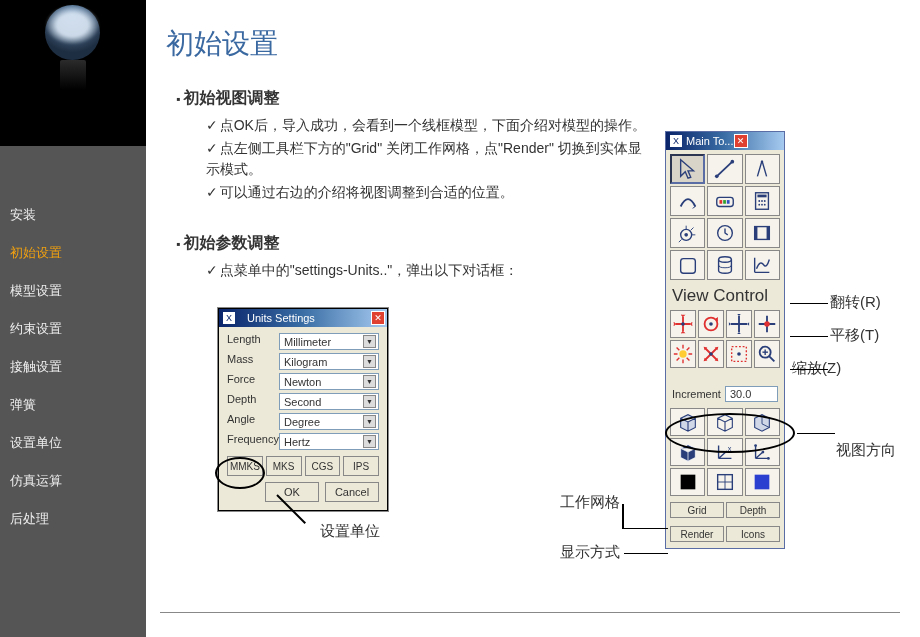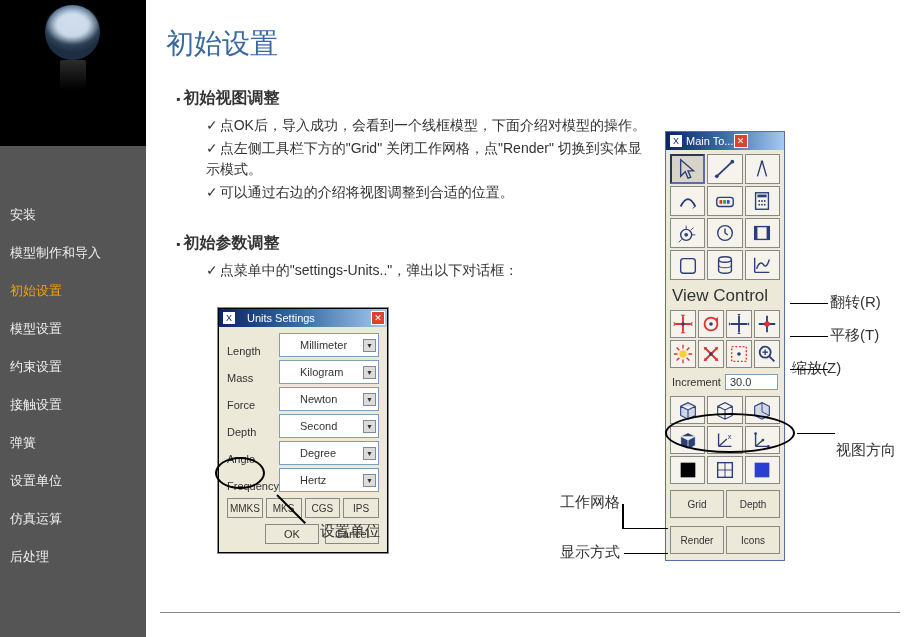--- a/index.html
+++ b/index.html
@@ -329,7 +329,6 @@
   </div>
   <div class="nav">
     <div class="nav-item">安装</div>
-    <div class="nav-item">模型制作和导入</div>
     <div class="nav-item active">初始设置</div>
     <div class="nav-item">模型设置</div>
     <div class="nav-item">约束设置</div>

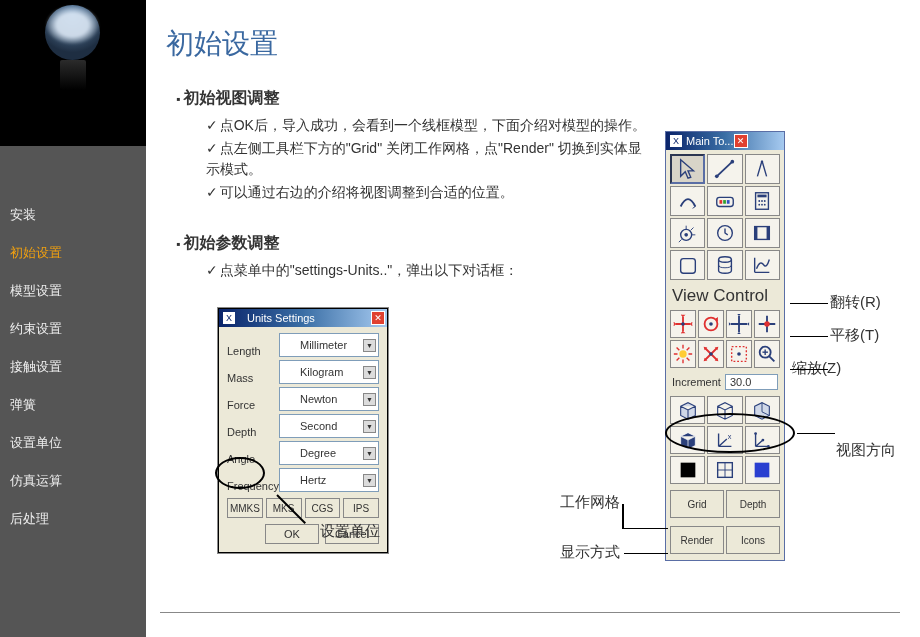--- a/index.html
+++ b/index.html
@@ -141,7 +141,7 @@
   }
   .unit-row {
     display: flex;
-    align-items: flex-end;
+    align-items: flex-start;
     margin-bottom: 3px;
   }
   .unit-row label { width: 52px; }

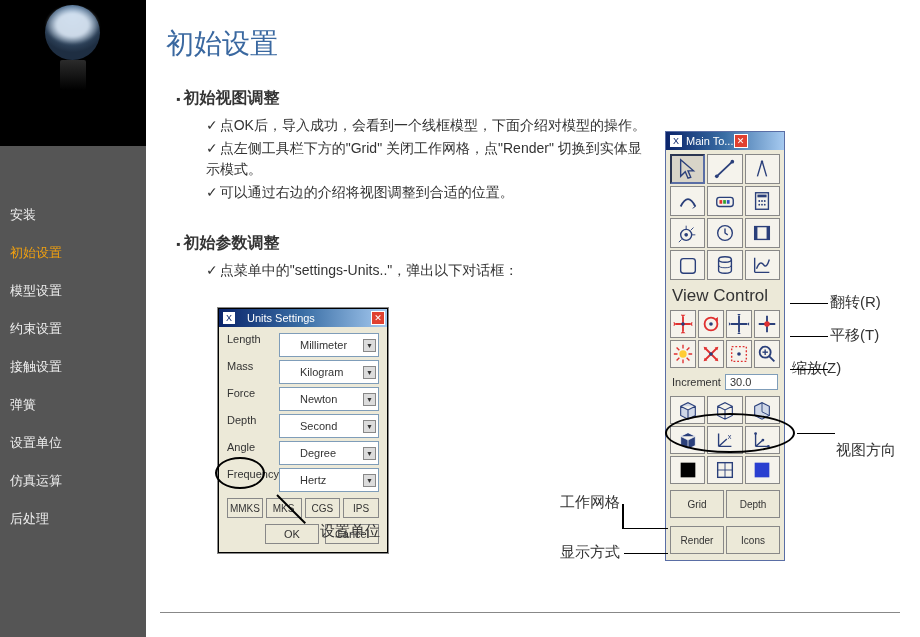--- a/index.html
+++ b/index.html
@@ -147,13 +147,13 @@
   .unit-row label { width: 52px; }
   .unit-select {
     flex: 1;
-    height: 24px;
+    height: 17px;
     border: 1px solid #7f9db9;
     background: #fff;
     display: flex;
     align-items: center;
     justify-content: space-between;
-    padding: 0 2px 0 20px;
+    padding: 0 2px 0 4px;
     font-size: 11px;
   }
   .dd-btn {

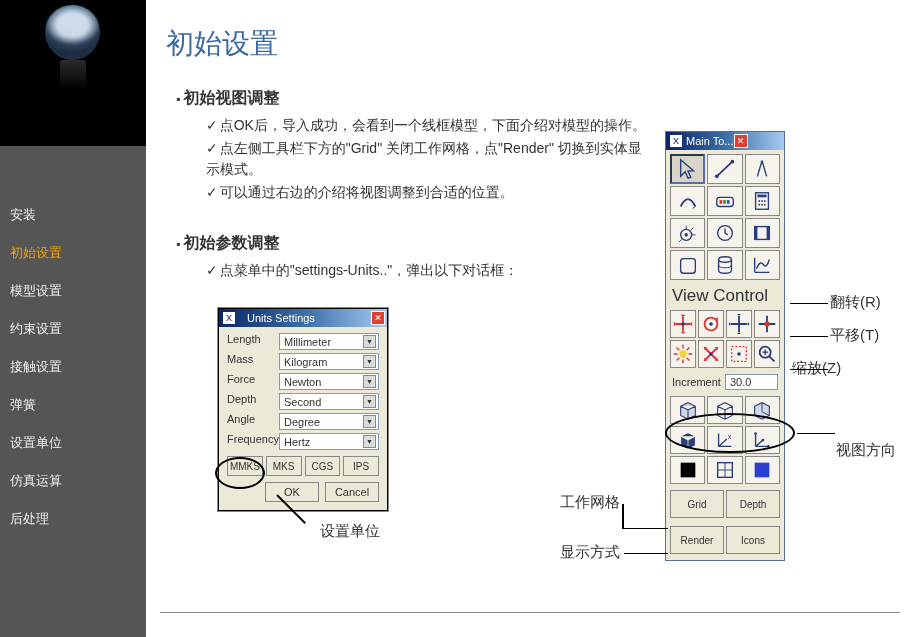--- a/index.html
+++ b/index.html
@@ -275,6 +275,7 @@
     display: flex; align-items: center;
     gap: 4px;
     padding: 2px 6px;
+    margin-top: 12px;
   }
   .inc-field {
     flex: 1; height: 16px;

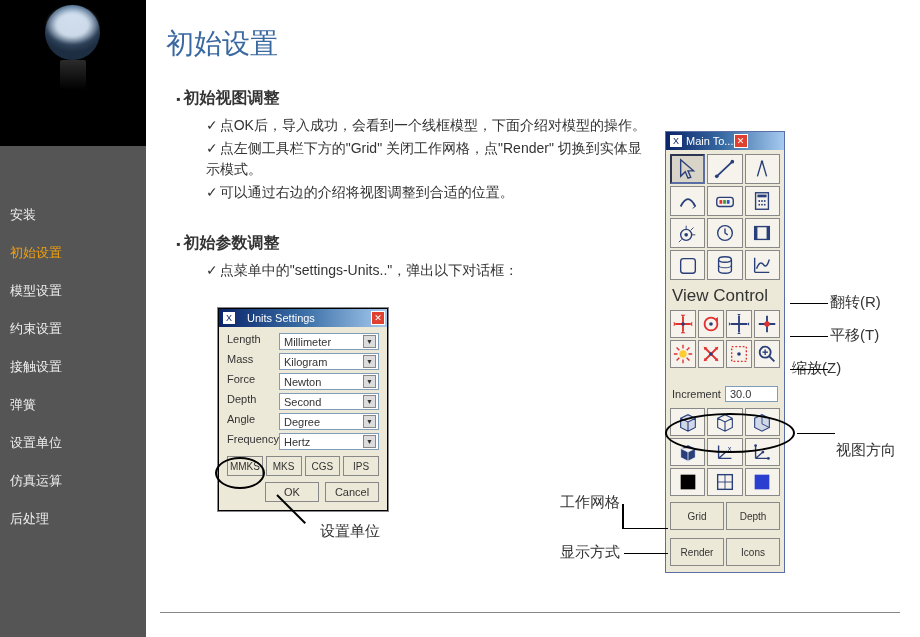--- a/index.html
+++ b/index.html
@@ -301,7 +301,7 @@
     display: flex; gap: 2px; padding: 2px 4px 6px 4px;
   }
   .tb-btn {
-    flex: 1; height: 28px;
+    flex: 1; height: 16px;
     border: 1px solid #888;
     background: #ece9d8;
     display: flex; align-items: center; justify-content: center;

